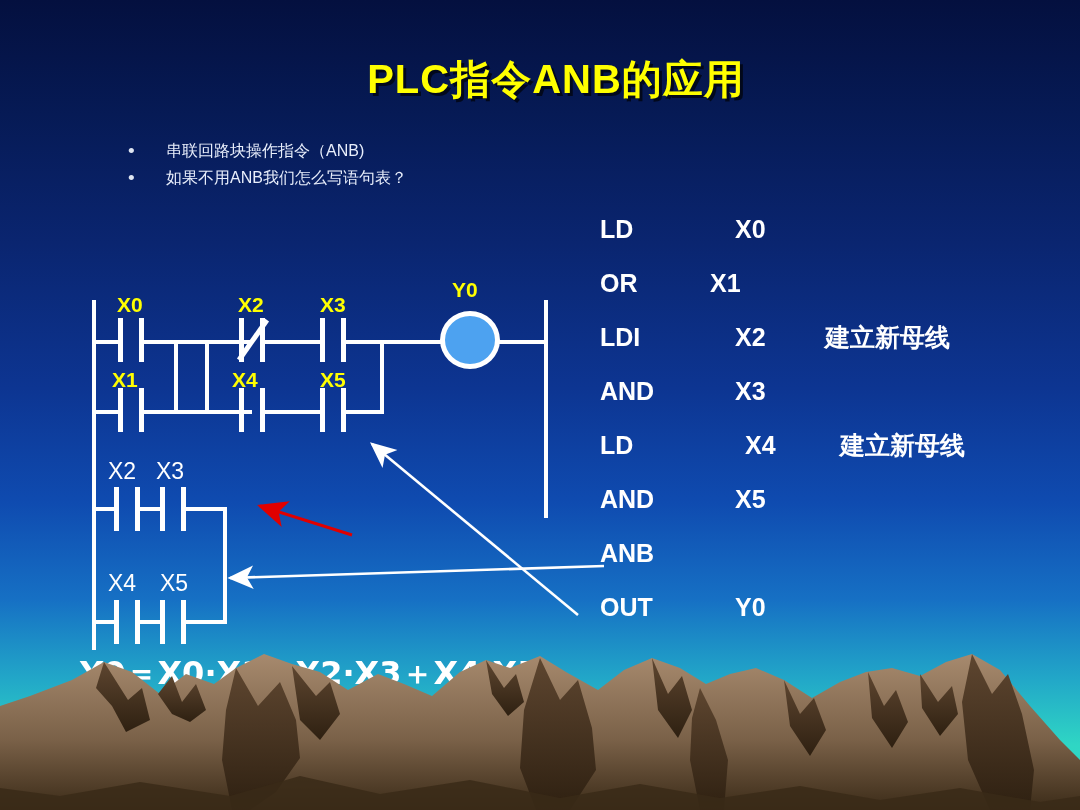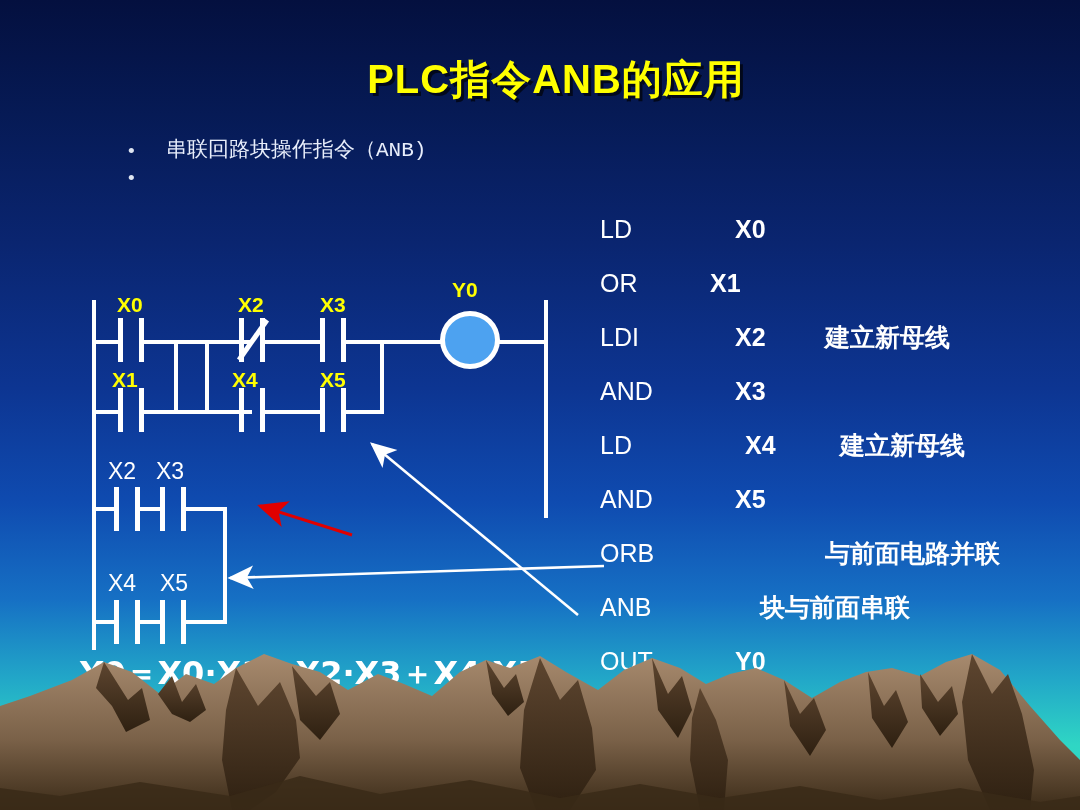--- a/index.html
+++ b/index.html
@@ -39,8 +39,8 @@
     text-align:left;padding-left:8px;box-sizing:border-box;
   }
   .bullet-text{
-    color:#e8eefb;font-size:21px;line-height:25px;white-space:nowrap;
-    font-family:Liberation Mono, monospace;
+    color:#e8eefb;font-size:16px;line-height:25px;white-space:nowrap;
+    font-family:Liberation Sans, sans-serif;
   }
 
   

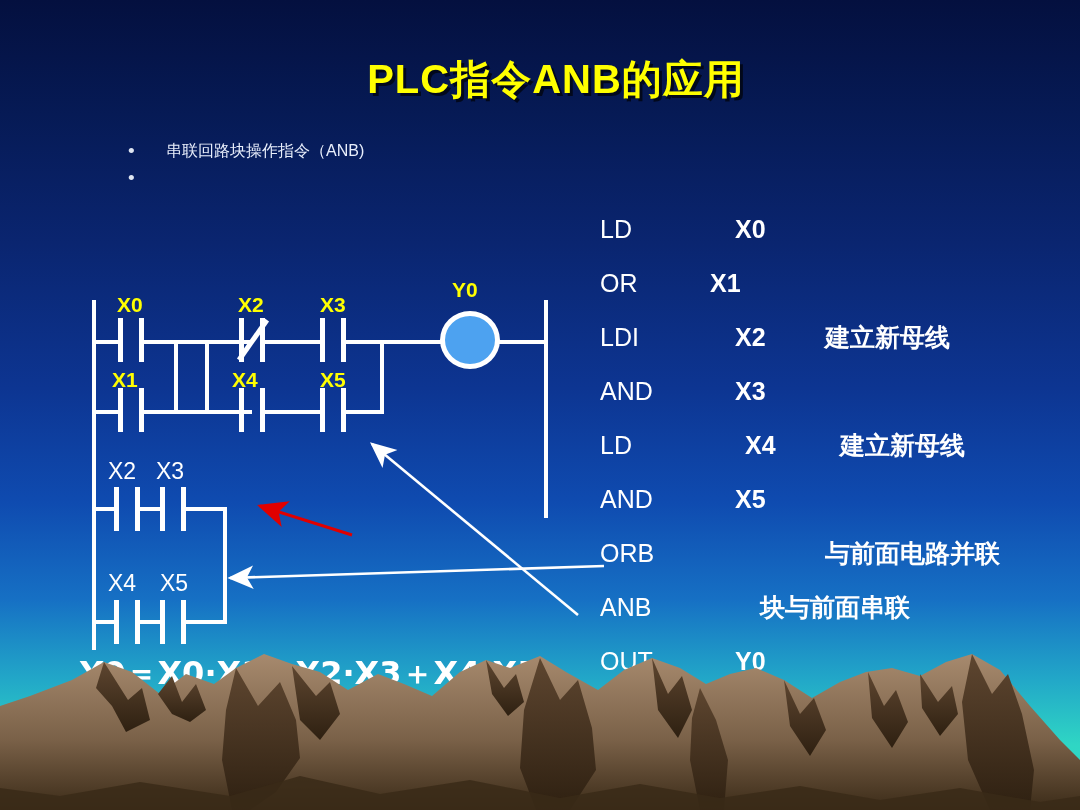--- a/index.html
+++ b/index.html
@@ -115,6 +115,7 @@
     </div>
     <div class="bullet-row">
       <span class="bullet-dot">•</span>
+      <span class="bullet-text">如果不用ANB我们怎么写语句表？</span>
     </div>
   </div>
 

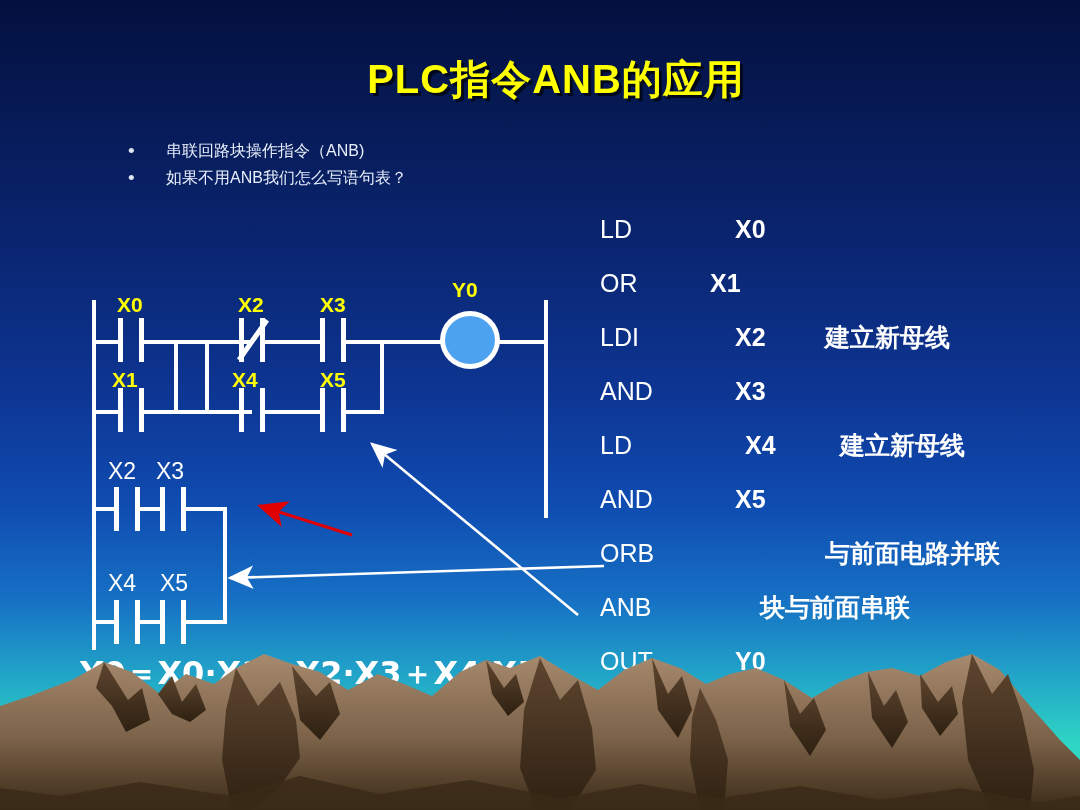--- a/index.html
+++ b/index.html
@@ -48,7 +48,7 @@
   .instr-row{position:relative;height:54px;}
   .ins-op{
     position:absolute;left:0;top:0;
-    color:#ffffff;font-size:25px;font-weight:normal;white-space:nowrap;
+    color:#ffffff;font-size:25px;font-weight:bold;white-space:nowrap;
   }
   .ins-arg{
     position:absolute;top:0;

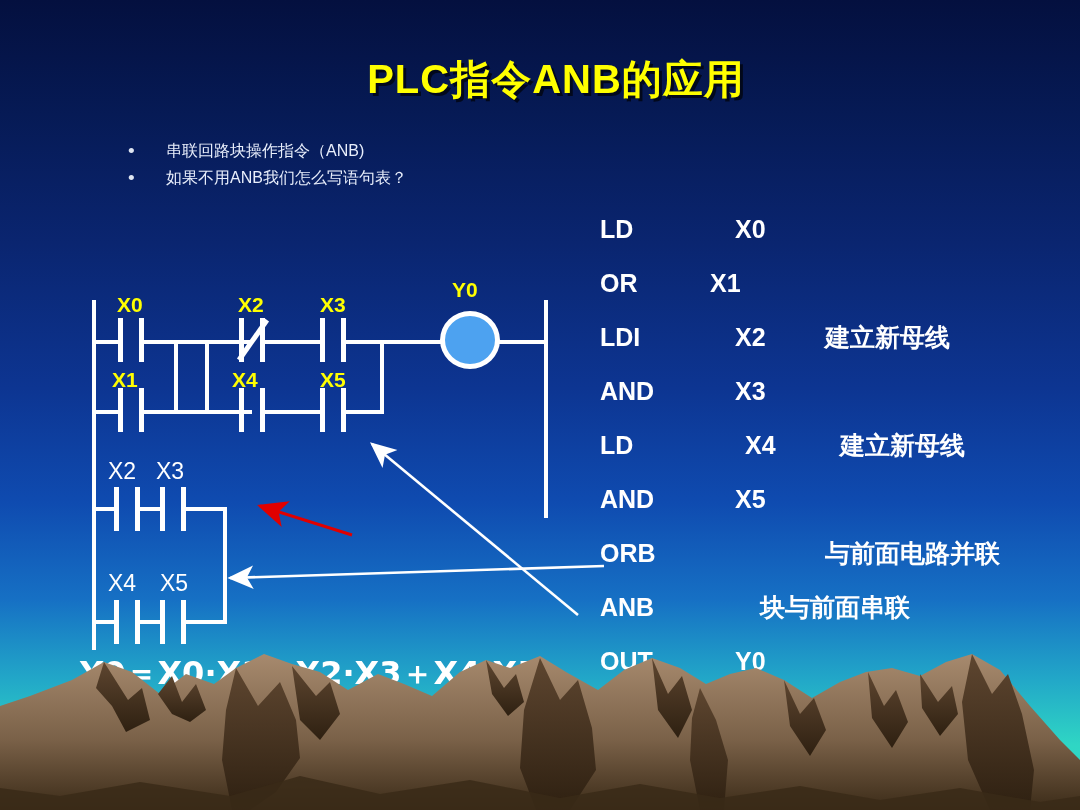--- a/index.html
+++ b/index.html
@@ -156,11 +156,6 @@
       <span class="ins-note" style="left:240px"></span>
     </div>
 
-    <div class="instr-row">
-      <span class="ins-op">ORB</span>
-      <span class="ins-arg" style="left:135px"></span>
-      <span class="ins-note" style="left:225px">与前面电路并联</span>
-    </div>
 
     <div class="instr-row">
       <span class="ins-op">ANB</span>

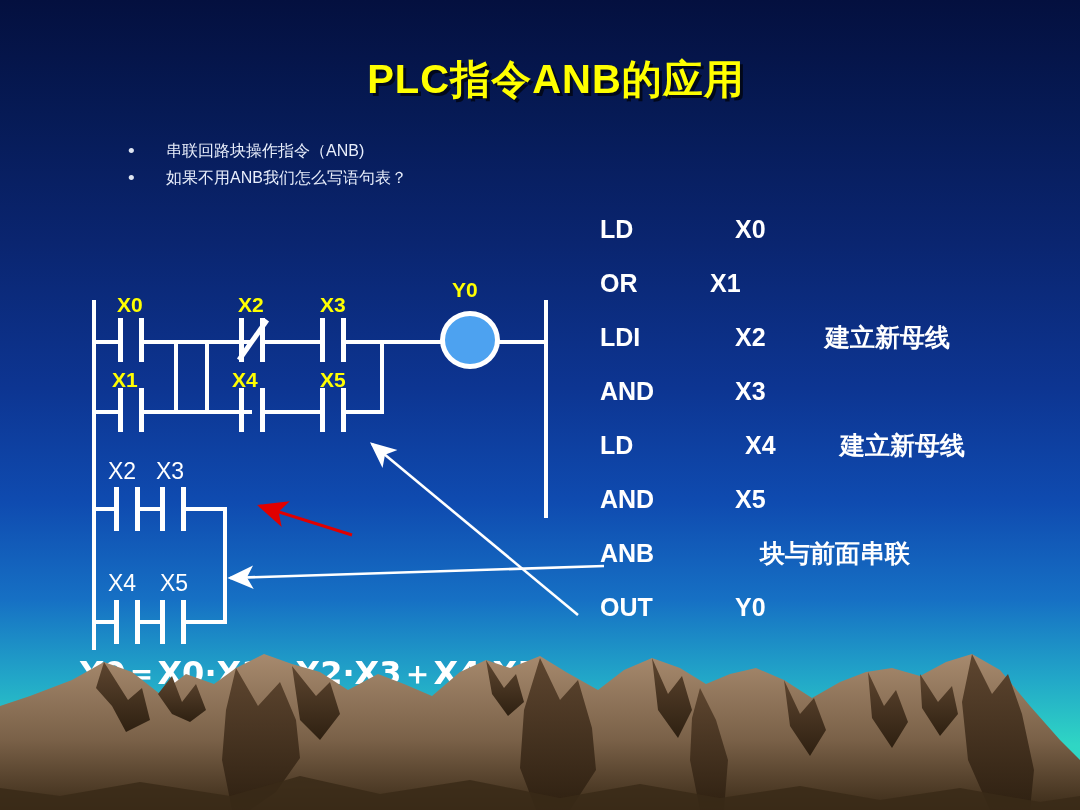--- a/index.html
+++ b/index.html
@@ -160,7 +160,6 @@
     <div class="instr-row">
       <span class="ins-op">ANB</span>
       <span class="ins-arg" style="left:135px"></span>
-      <span class="ins-note" style="left:160px">块与前面串联</span>
     </div>
 
     <div class="instr-row">

